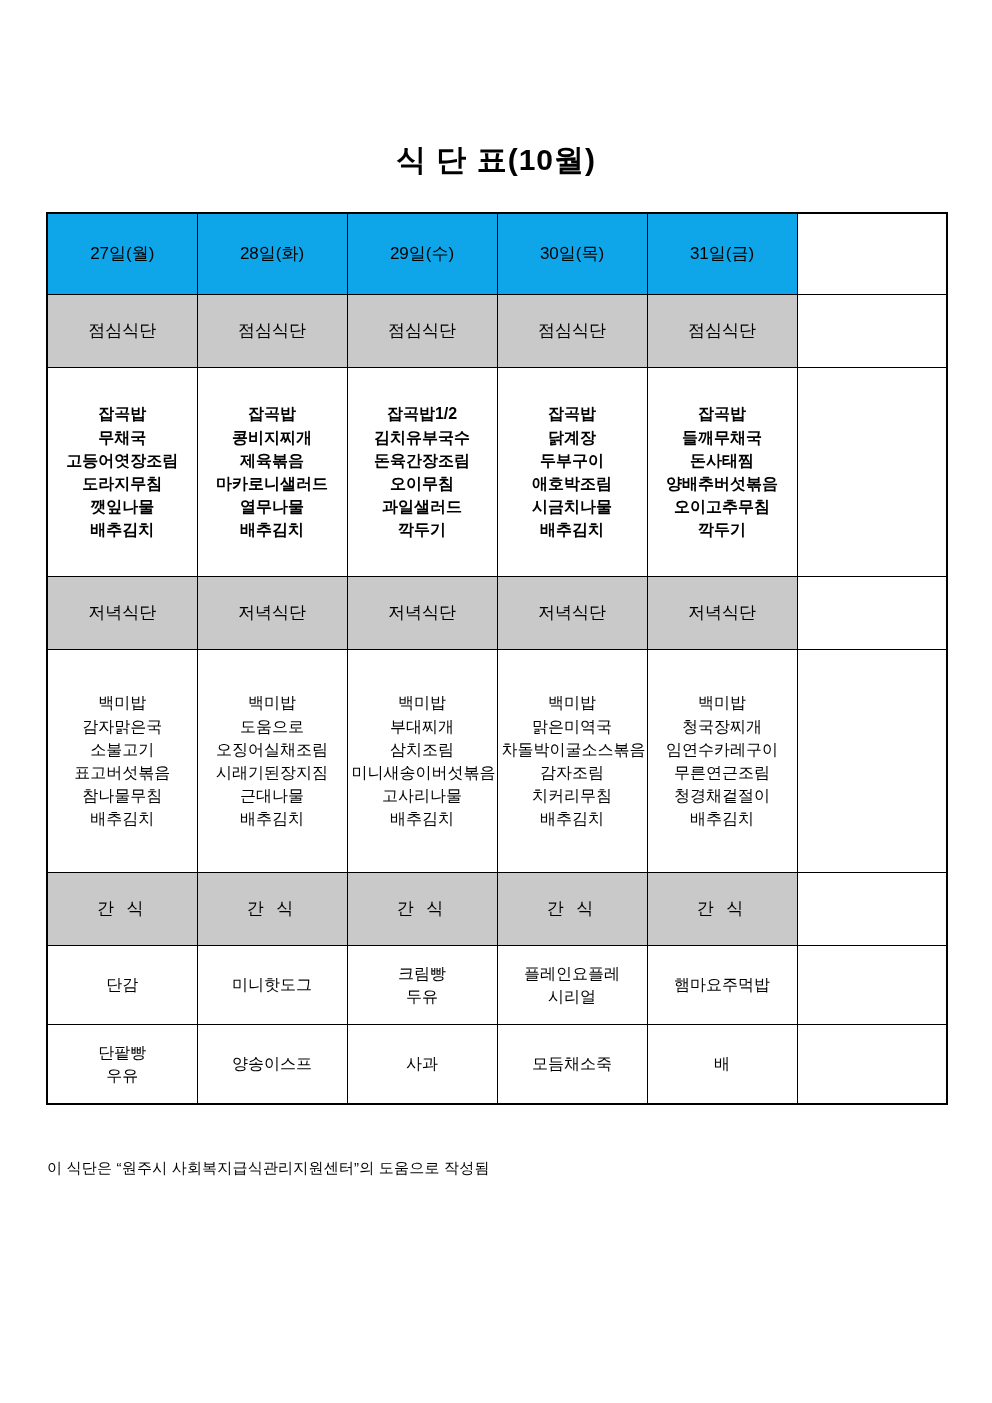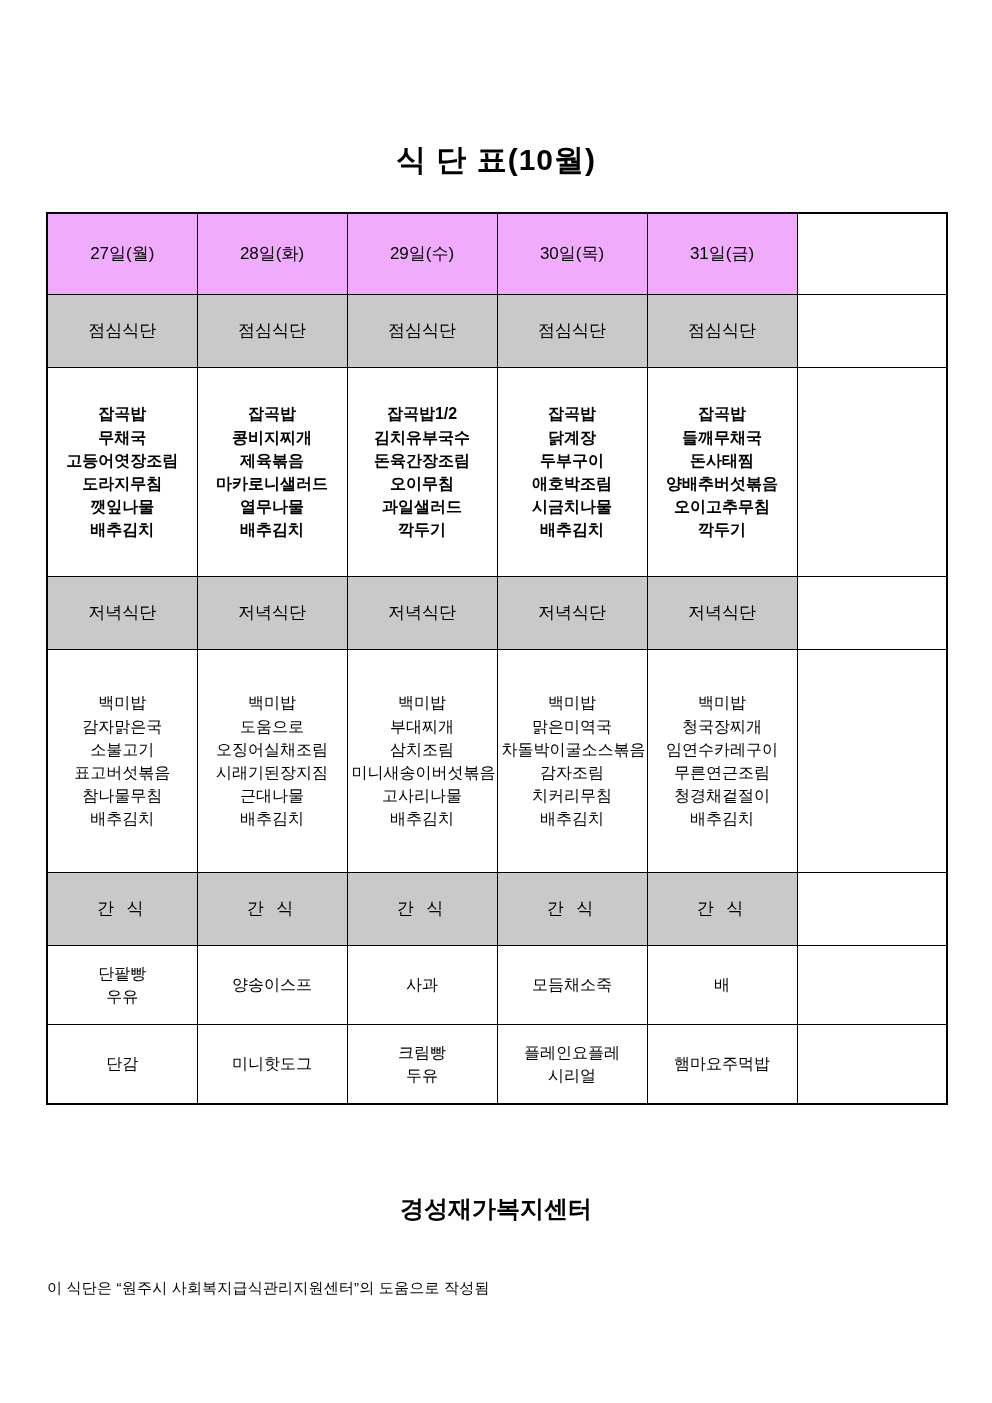--- a/index.html
+++ b/index.html
@@ -54,7 +54,7 @@
 
   tr.header-row td {
     height: 68px;
-    background: #f0abfc;
+    background: #0ea5e9;
     font-size: 17px;
   }
   tr.section-row td {

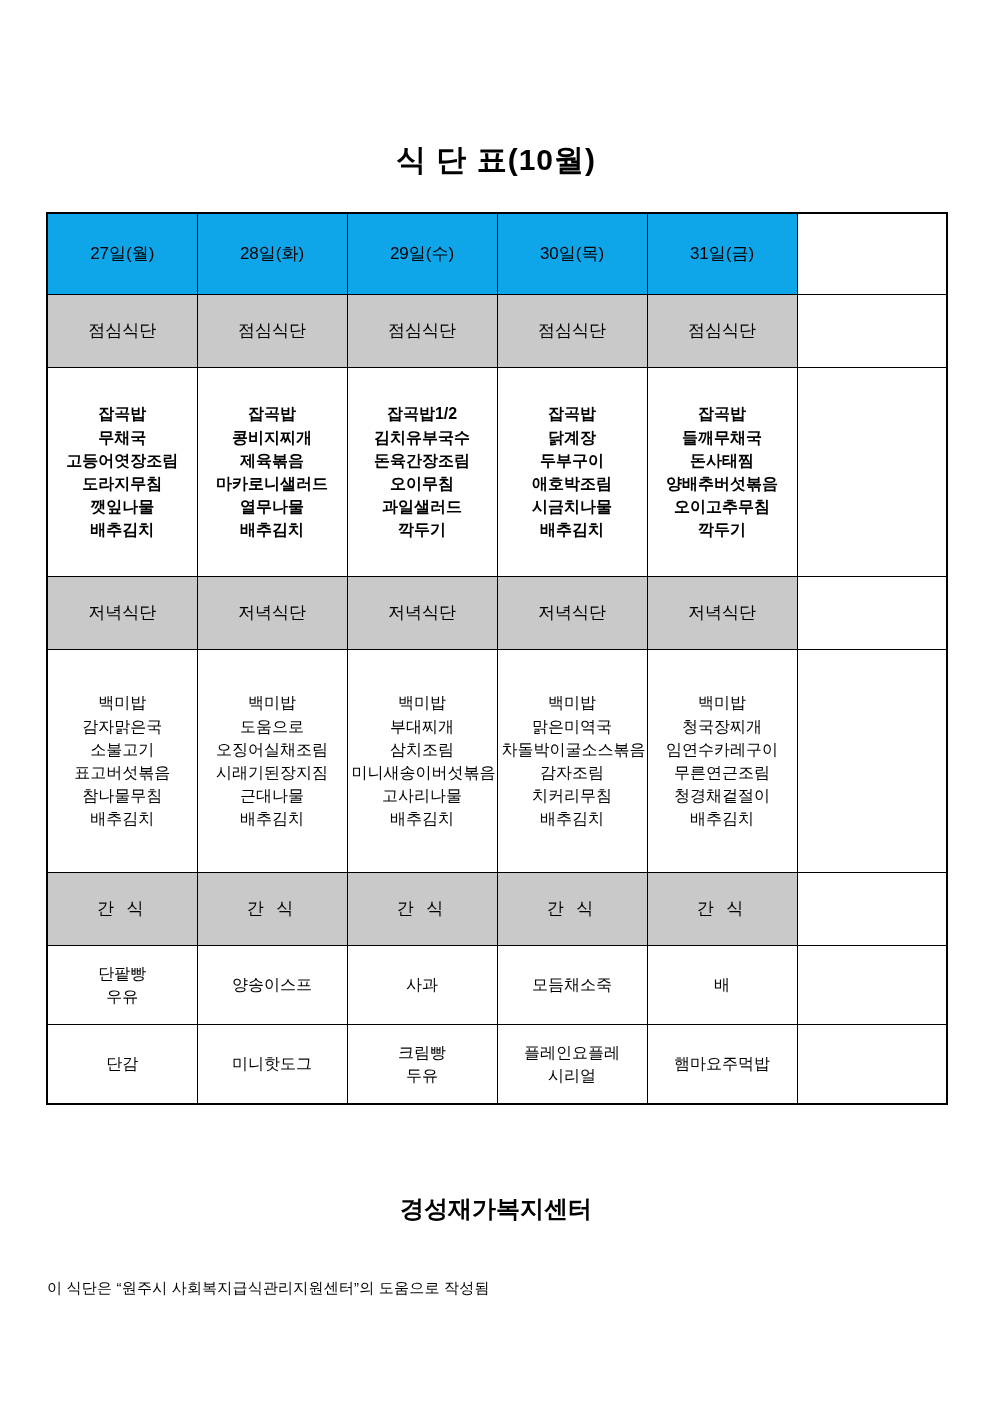--- a/index.html
+++ b/index.html
@@ -243,6 +243,27 @@
 
         <tr class="snack-row">
           <td class="menu-lines">
+              <span>단감</span>
+            </td>
+          <td class="menu-lines">
+              <span>미니핫도그</span>
+            </td>
+          <td class="menu-lines">
+              <span>크림빵</span>
+              <span>두유</span>
+            </td>
+          <td class="menu-lines">
+              <span>플레인요플레</span>
+              <span>시리얼</span>
+            </td>
+          <td class="menu-lines">
+              <span>햄마요주먹밥</span>
+            </td>
+          <td class="blank"></td>
+        </tr>
+
+        <tr class="snack-row">
+          <td class="menu-lines">
               <span>단팥빵</span>
               <span>우유</span>
             </td>
@@ -257,27 +278,6 @@
             </td>
           <td class="menu-lines">
               <span>배</span>
-            </td>
-          <td class="blank"></td>
-        </tr>
-
-        <tr class="snack-row">
-          <td class="menu-lines">
-              <span>단감</span>
-            </td>
-          <td class="menu-lines">
-              <span>미니핫도그</span>
-            </td>
-          <td class="menu-lines">
-              <span>크림빵</span>
-              <span>두유</span>
-            </td>
-          <td class="menu-lines">
-              <span>플레인요플레</span>
-              <span>시리얼</span>
-            </td>
-          <td class="menu-lines">
-              <span>햄마요주먹밥</span>
             </td>
           <td class="blank"></td>
         </tr>

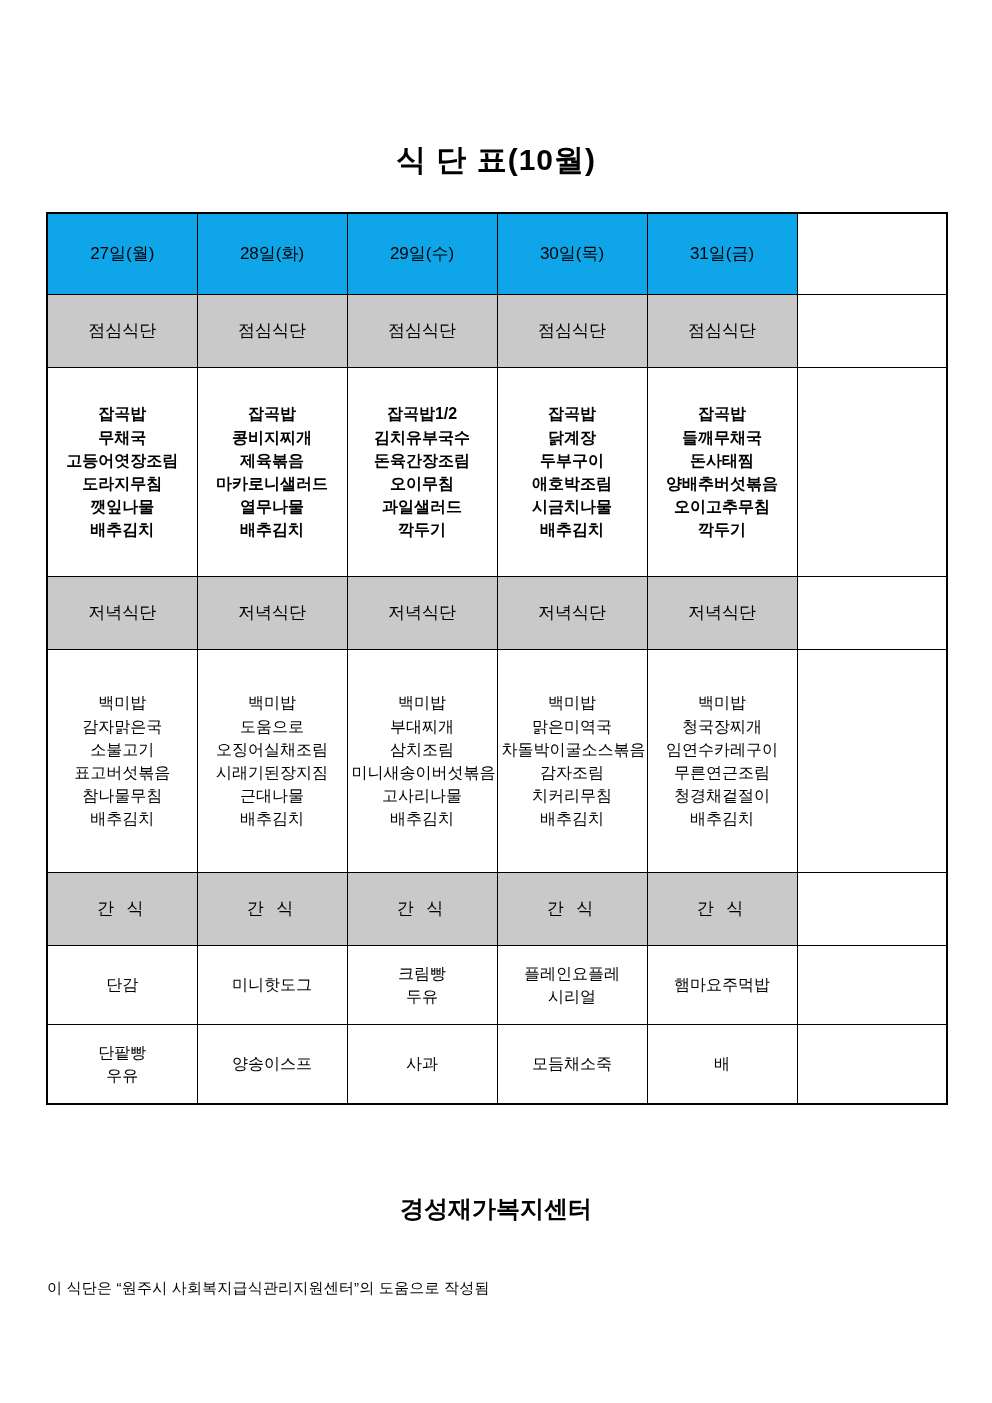--- a/index.html
+++ b/index.html
@@ -285,7 +285,6 @@
     </table>
   </div>
 
-  <div class="footer-center">경성재가복지센터</div>
   <div class="footer-note">이 식단은 “원주시 사회복지급식관리지원센터”의 도움으로 작성됨</div>
 
 </div>

